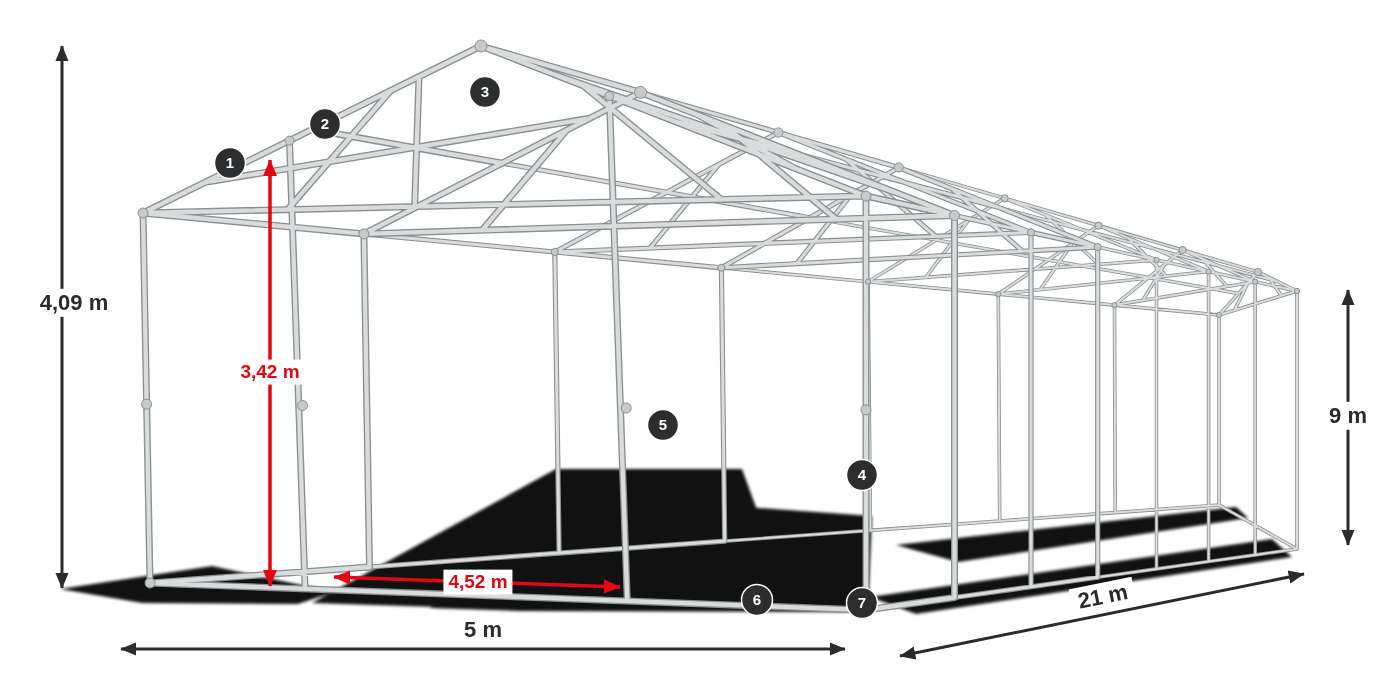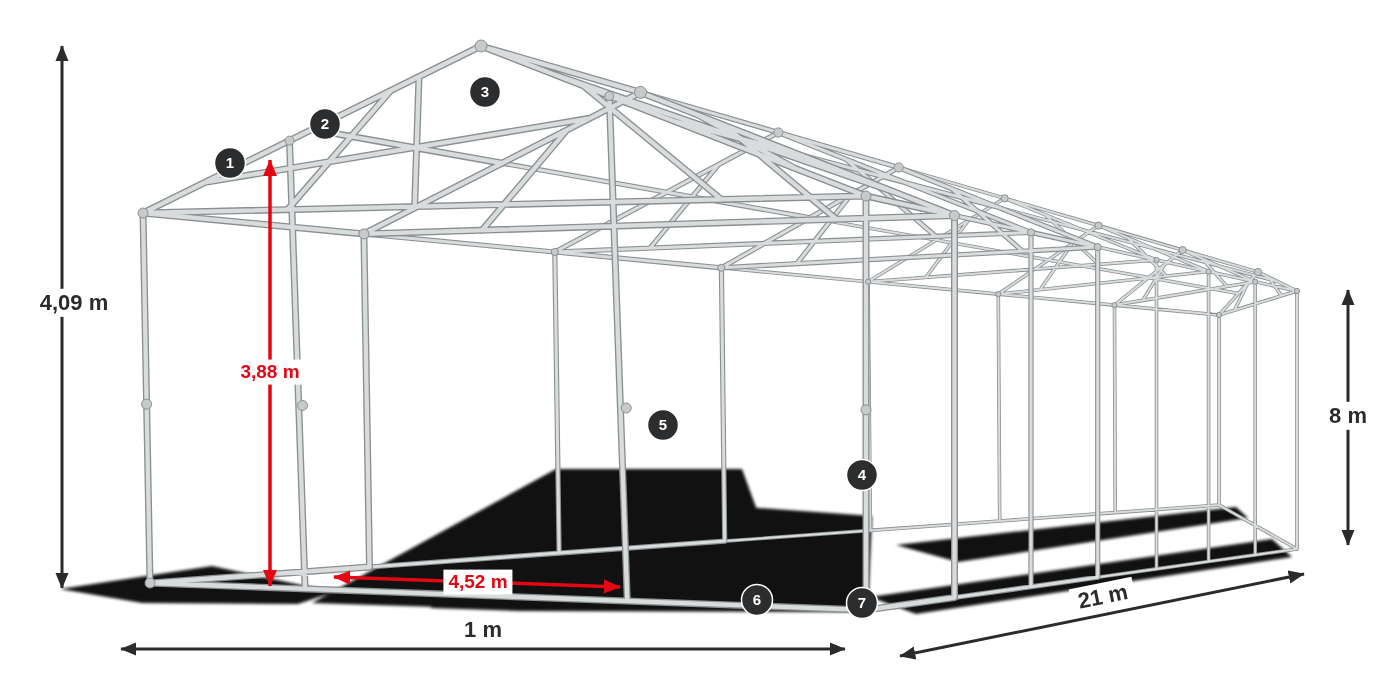--- a/index.html
+++ b/index.html
@@ -129,7 +129,7 @@
   </svg>
 
   <div class="dim-label" style="left:57px; top:303px;margin-left:17px;">4,09 m</div>
-  <div class="dim-label red" style="left:270px; top:372px;">3,88 m</div>
+  <div class="dim-label red" style="left:270px; top:372px;">3,42 m</div>
   <div class="dim-label" style="left:1348px; top:416px;">8 m</div>
   <div class="dim-label red" style="left:478px; top:582px;">4,52 m</div>
   <div class="dim-label" style="left:483px; top:630px;">1 m</div>

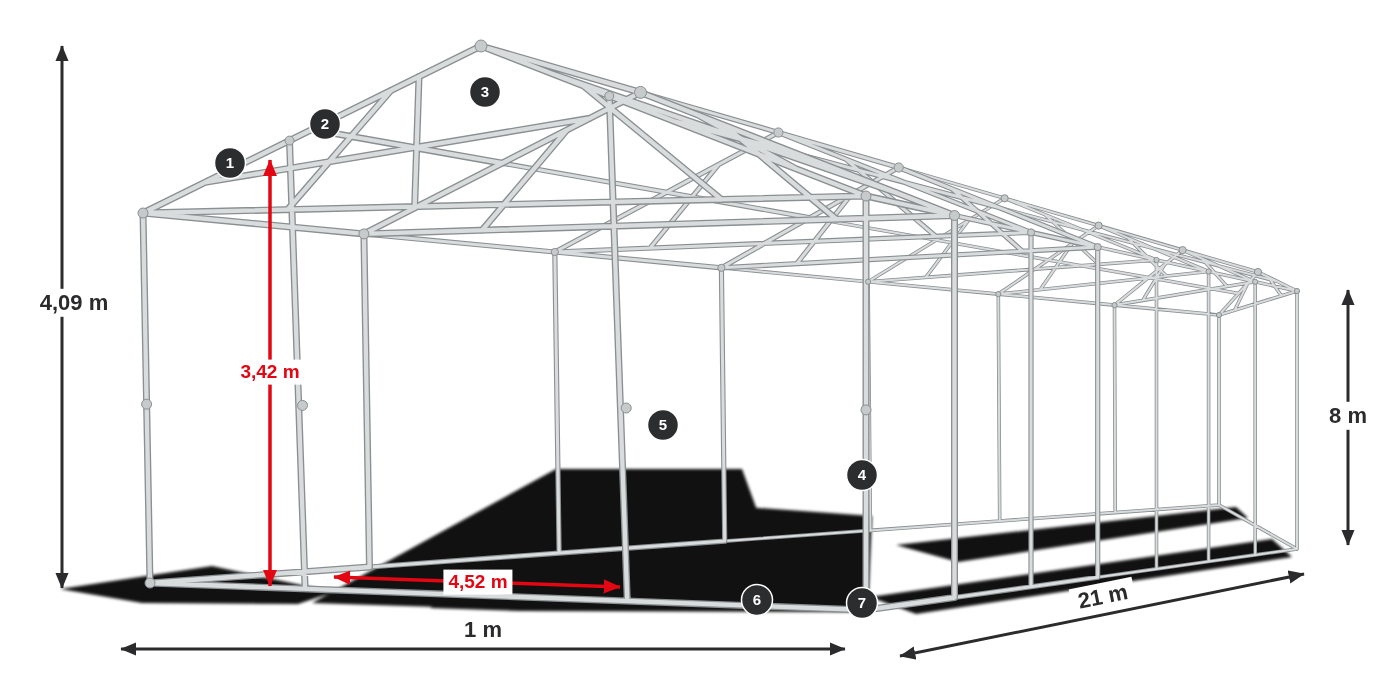--- a/index.html
+++ b/index.html
@@ -130,7 +130,7 @@
 
   <div class="dim-label" style="left:57px; top:303px;margin-left:17px;">4,09 m</div>
   <div class="dim-label red" style="left:270px; top:372px;">3,42 m</div>
-  <div class="dim-label" style="left:1348px; top:416px;">8 m</div>
+  <div class="dim-label" style="left:1348px; top:416px;">9 m</div>
   <div class="dim-label red" style="left:478px; top:582px;">4,52 m</div>
   <div class="dim-label" style="left:483px; top:630px;">1 m</div>
   <div class="dim-label rot" style="left:1103px; top:597px;">21 m</div>

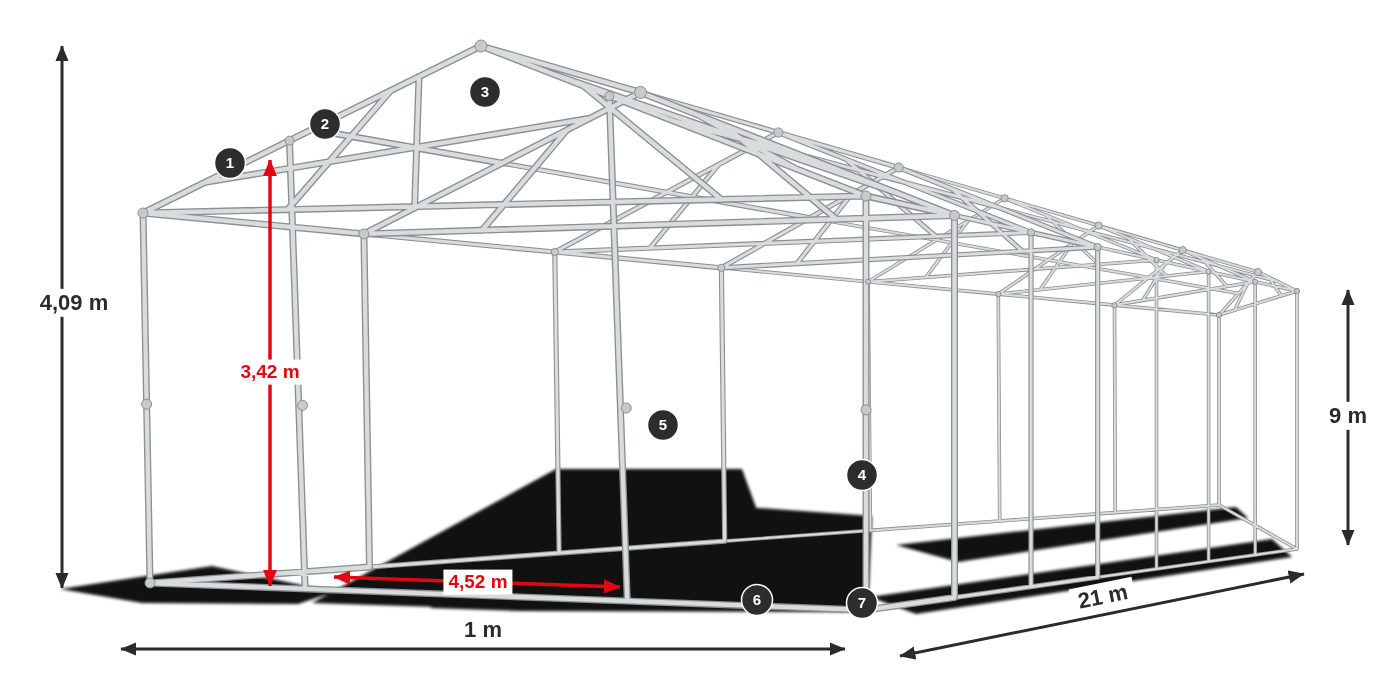--- a/index.html
+++ b/index.html
@@ -132,7 +132,7 @@
   <div class="dim-label red" style="left:270px; top:372px;">3,42 m</div>
   <div class="dim-label" style="left:1348px; top:416px;">9 m</div>
   <div class="dim-label red" style="left:478px; top:582px;">4,52 m</div>
-  <div class="dim-label" style="left:483px; top:630px;">1 m</div>
+  <div class="dim-label" style="left:483px; top:630px;">5 m</div>
   <div class="dim-label rot" style="left:1103px; top:597px;">21 m</div>
 </div>
 

